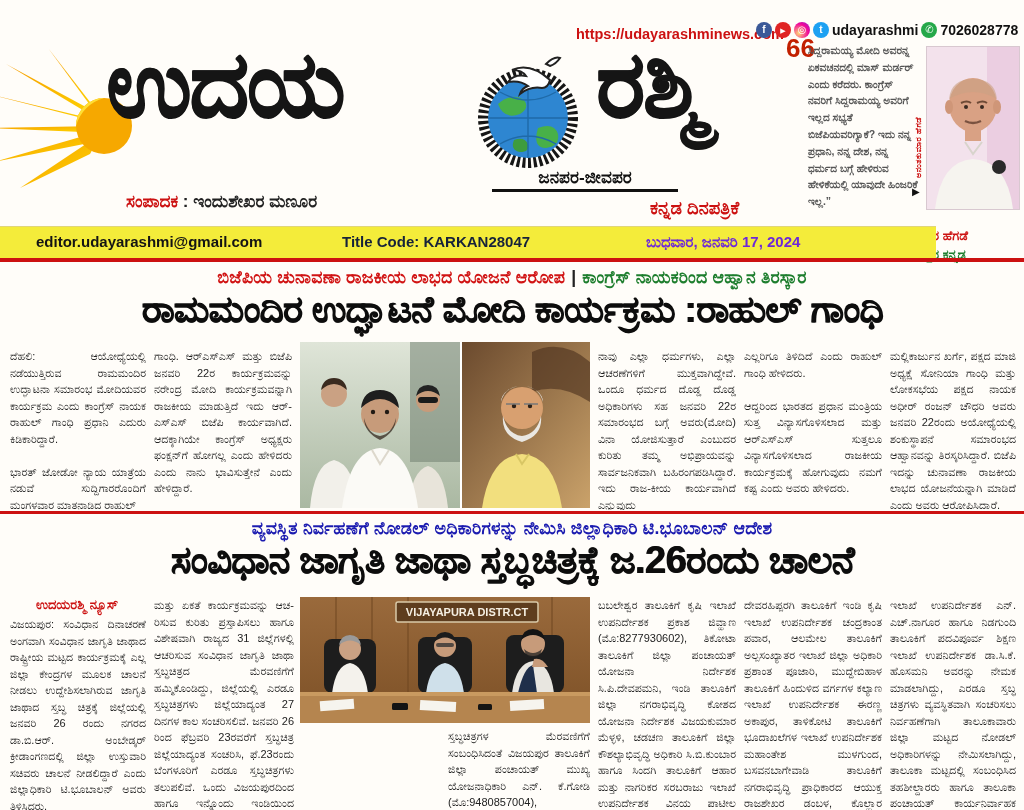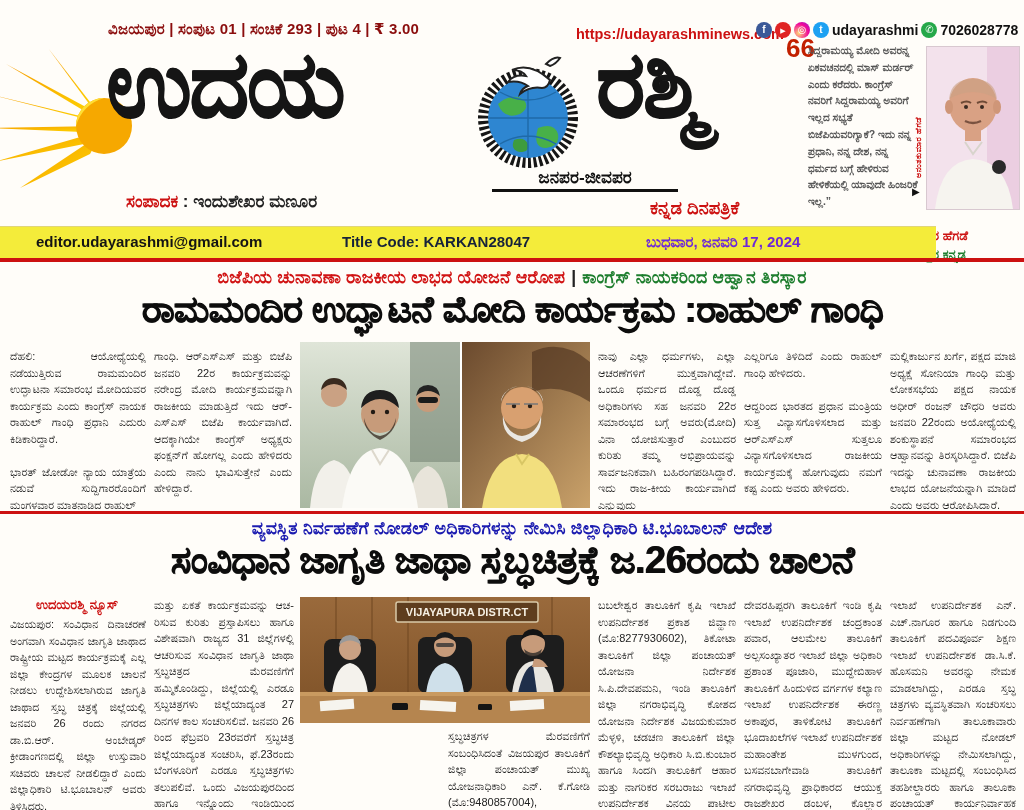--- a/index.html
+++ b/index.html
@@ -76,7 +76,6 @@
     <path d="M118 52 a28 28 0 0 0 -28 28 a40 40 0 0 1 28 -28z" fill="#ffde33"></path>
   </svg>
 
-  <div class="abs info-line">ವಿಜಯಪುರ | ಸಂಪುಟ 01 | ಸಂಚಿಕೆ 293 | ಪುಟ 4 | ₹ 3.00</div>
 
   <div class="abs website">https://udayarashminews.com</div>
 

